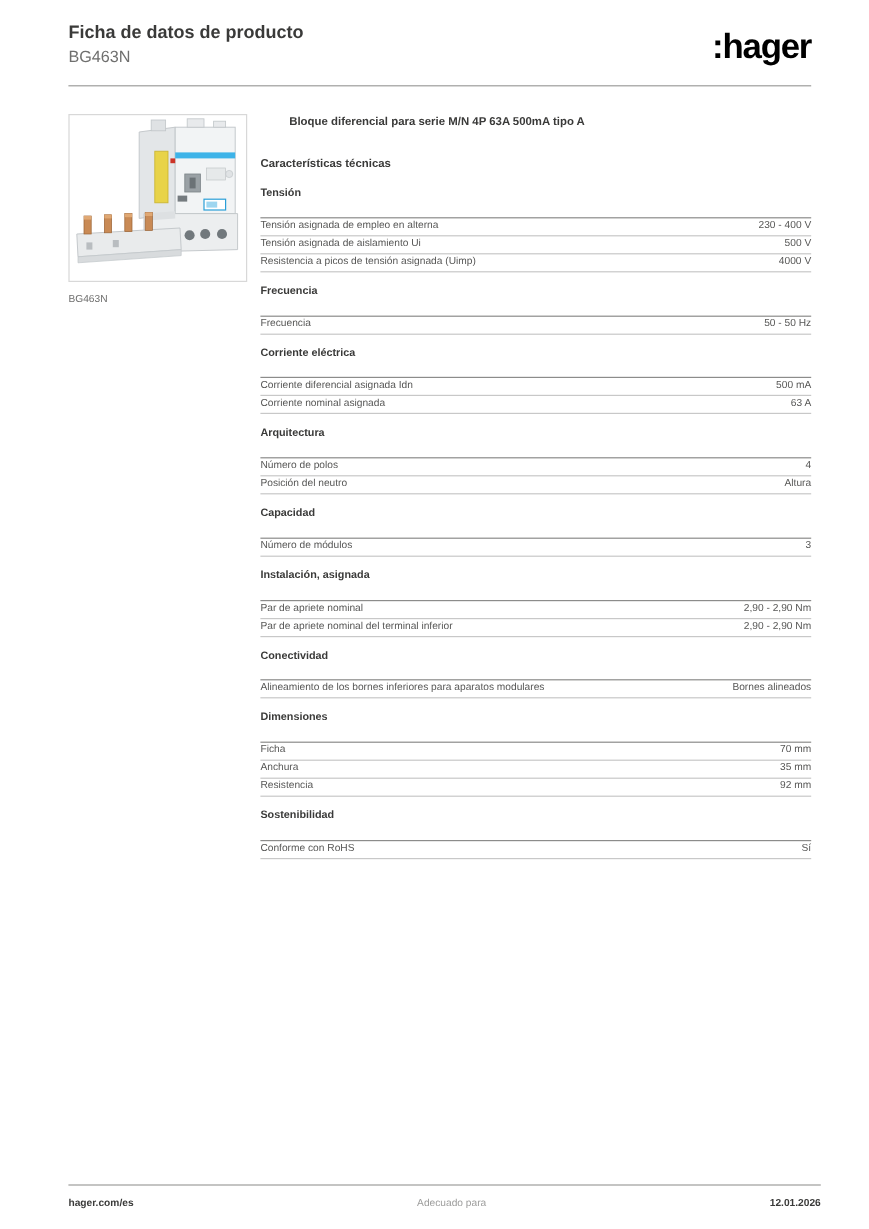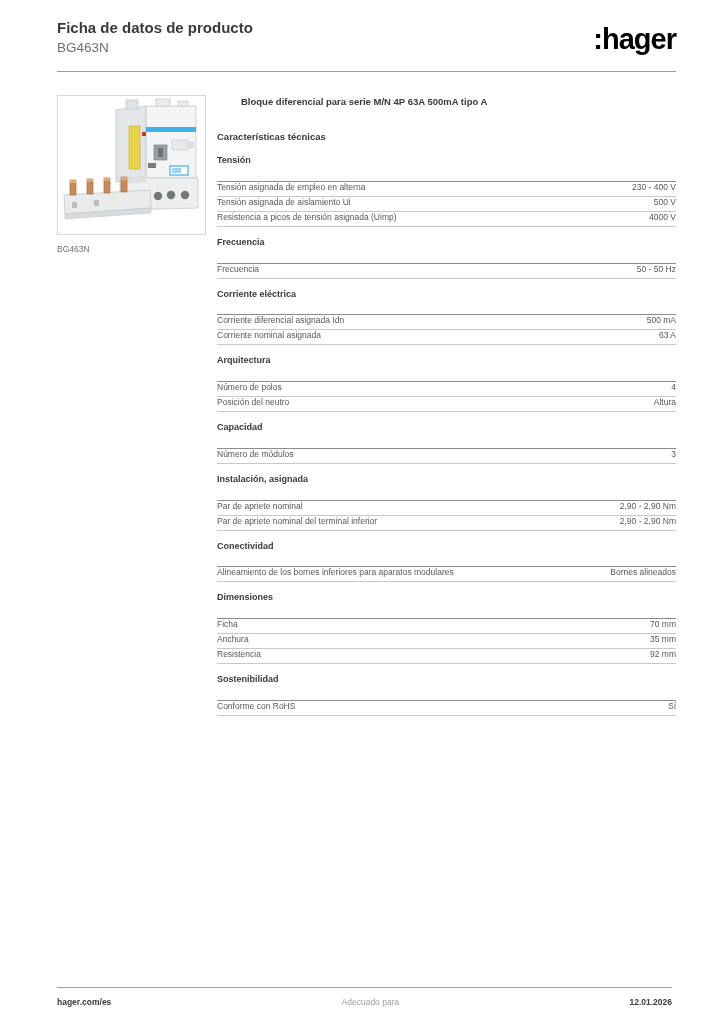--- a/index.html
+++ b/index.html
@@ -52,7 +52,7 @@
   }
   .spec-label { color: #575756; padding-right: 10px; }
   .spec-value { color: #575756; text-align: right; white-space: nowrap; }
-  .footer { position: absolute; left: 57px; right: 52px; top: 987px; }
+  .footer { position: absolute; left: 57px; right: 40px; top: 987px; }
   .footer-rule { border-top: 1px solid #9d9d9c; }
   .footer-row { display: flex; justify-content: space-between; margin-top: 9px; font-size: 8.5px; }
   .f-left, .f-right { font-weight: bold; color: #3a3a39; }

